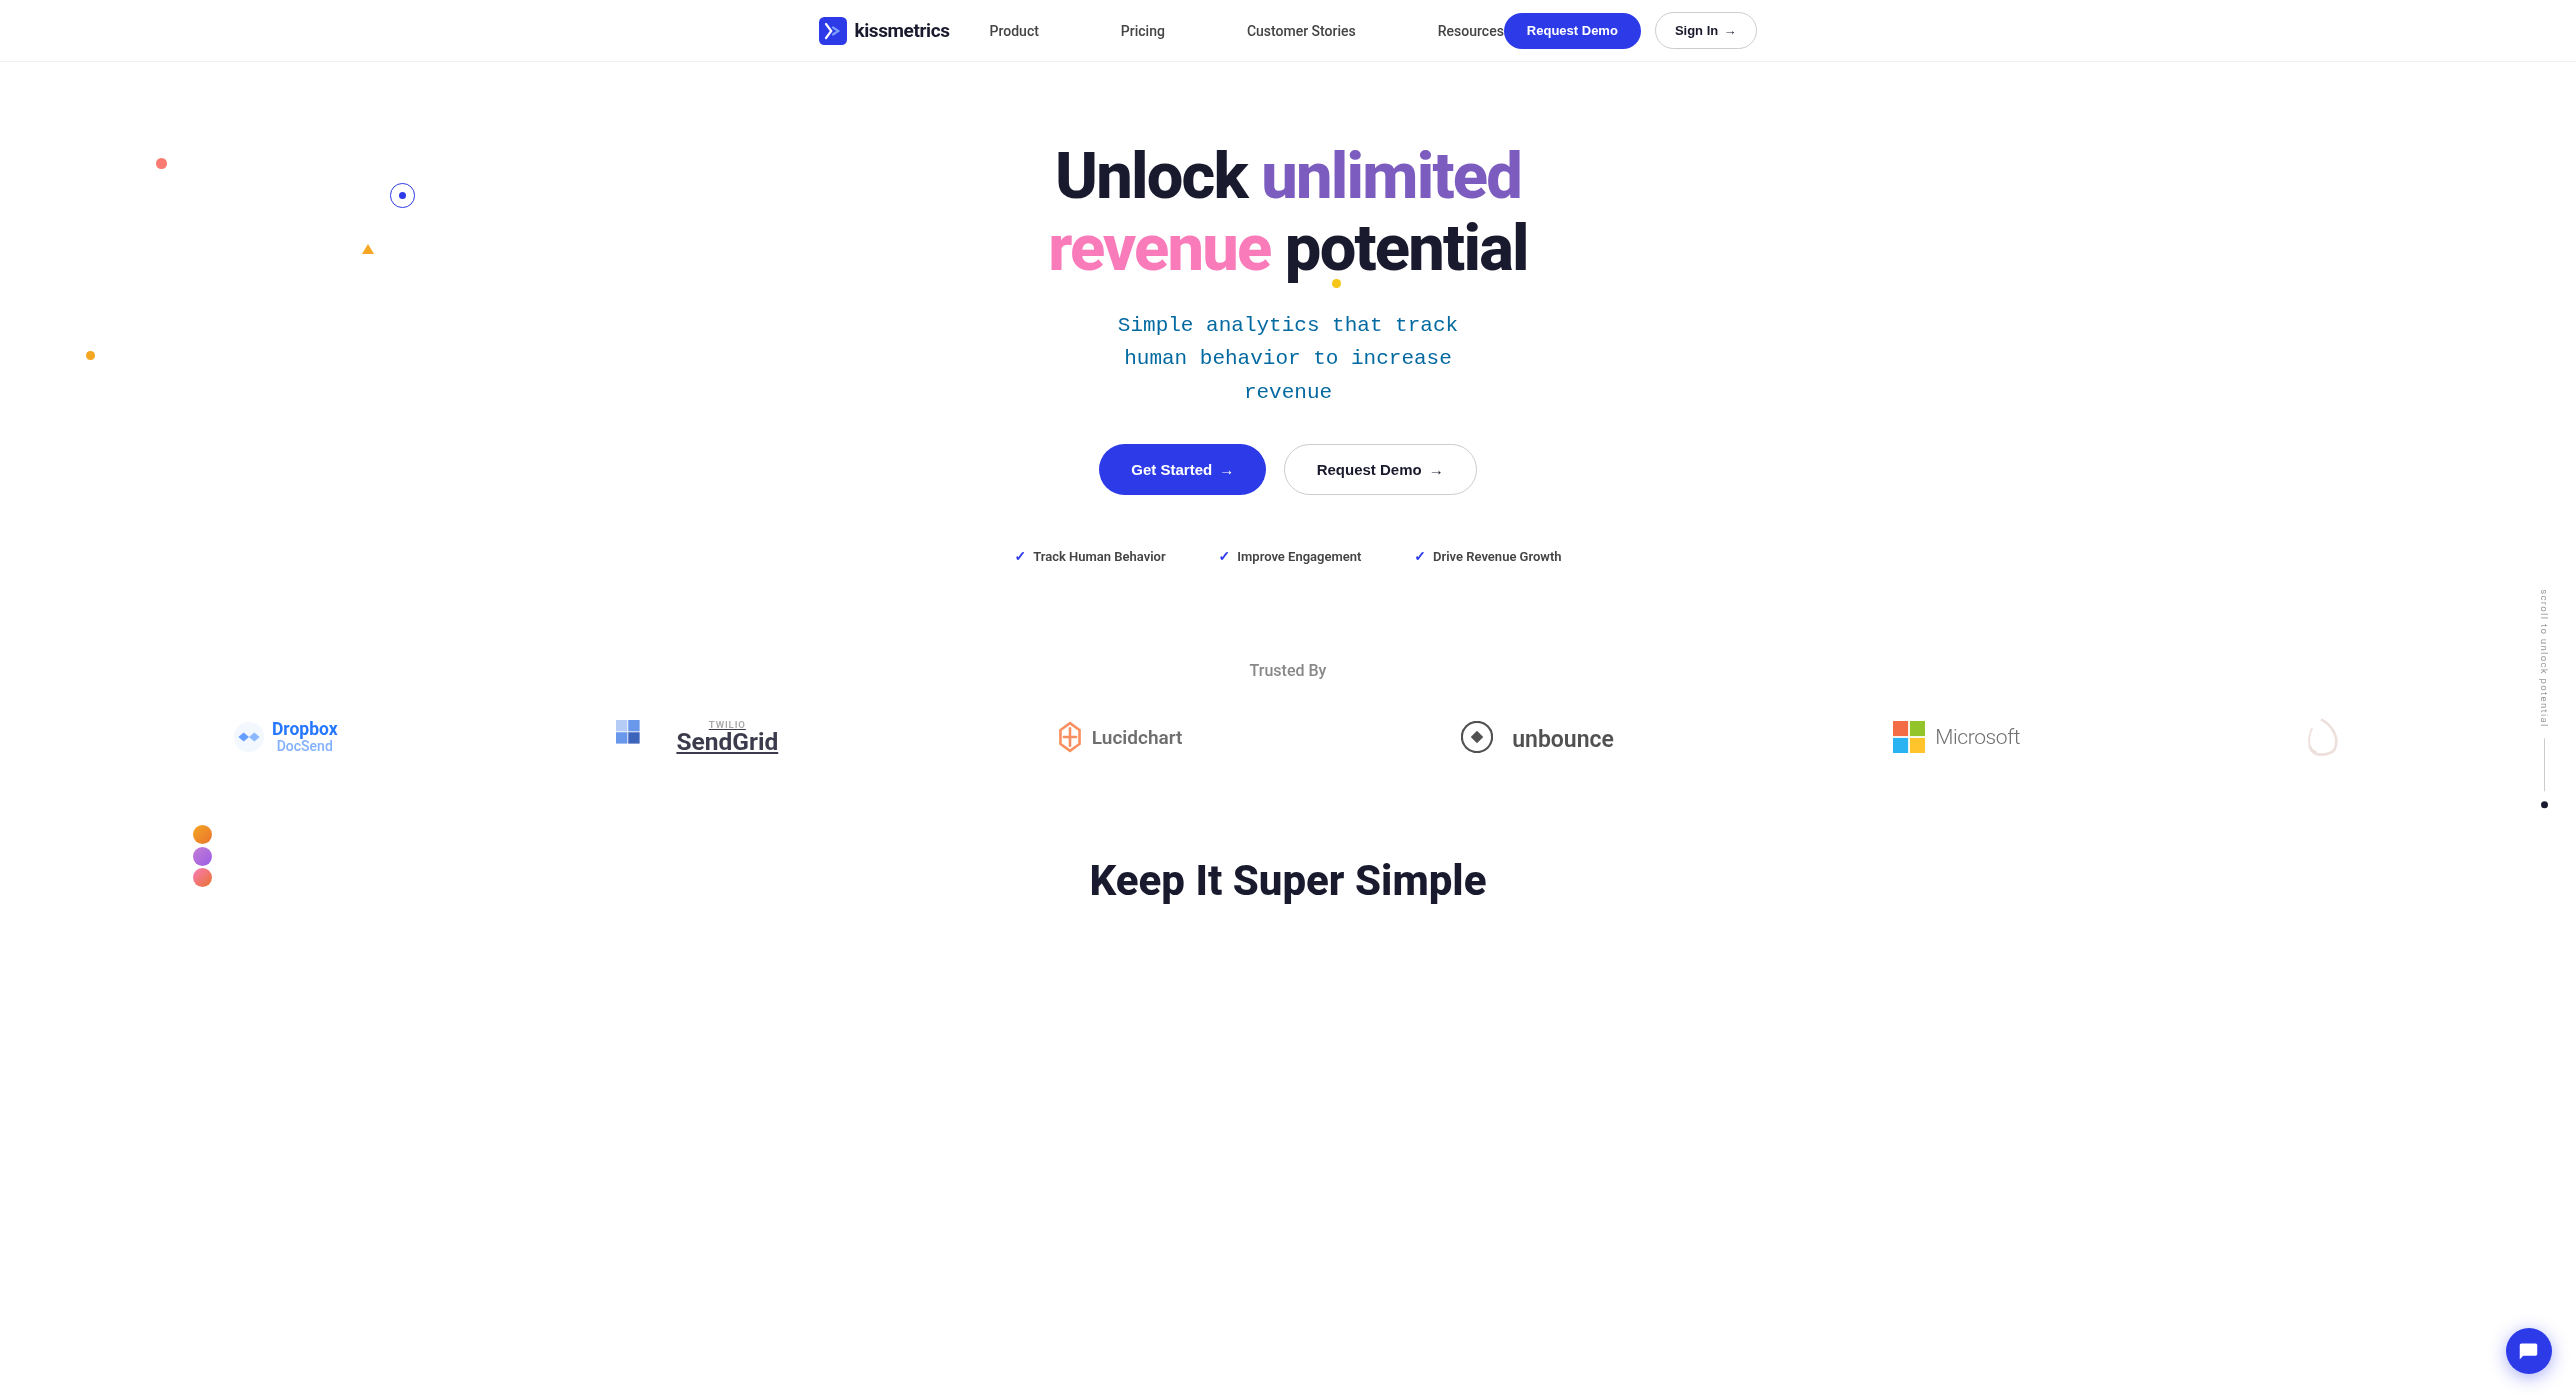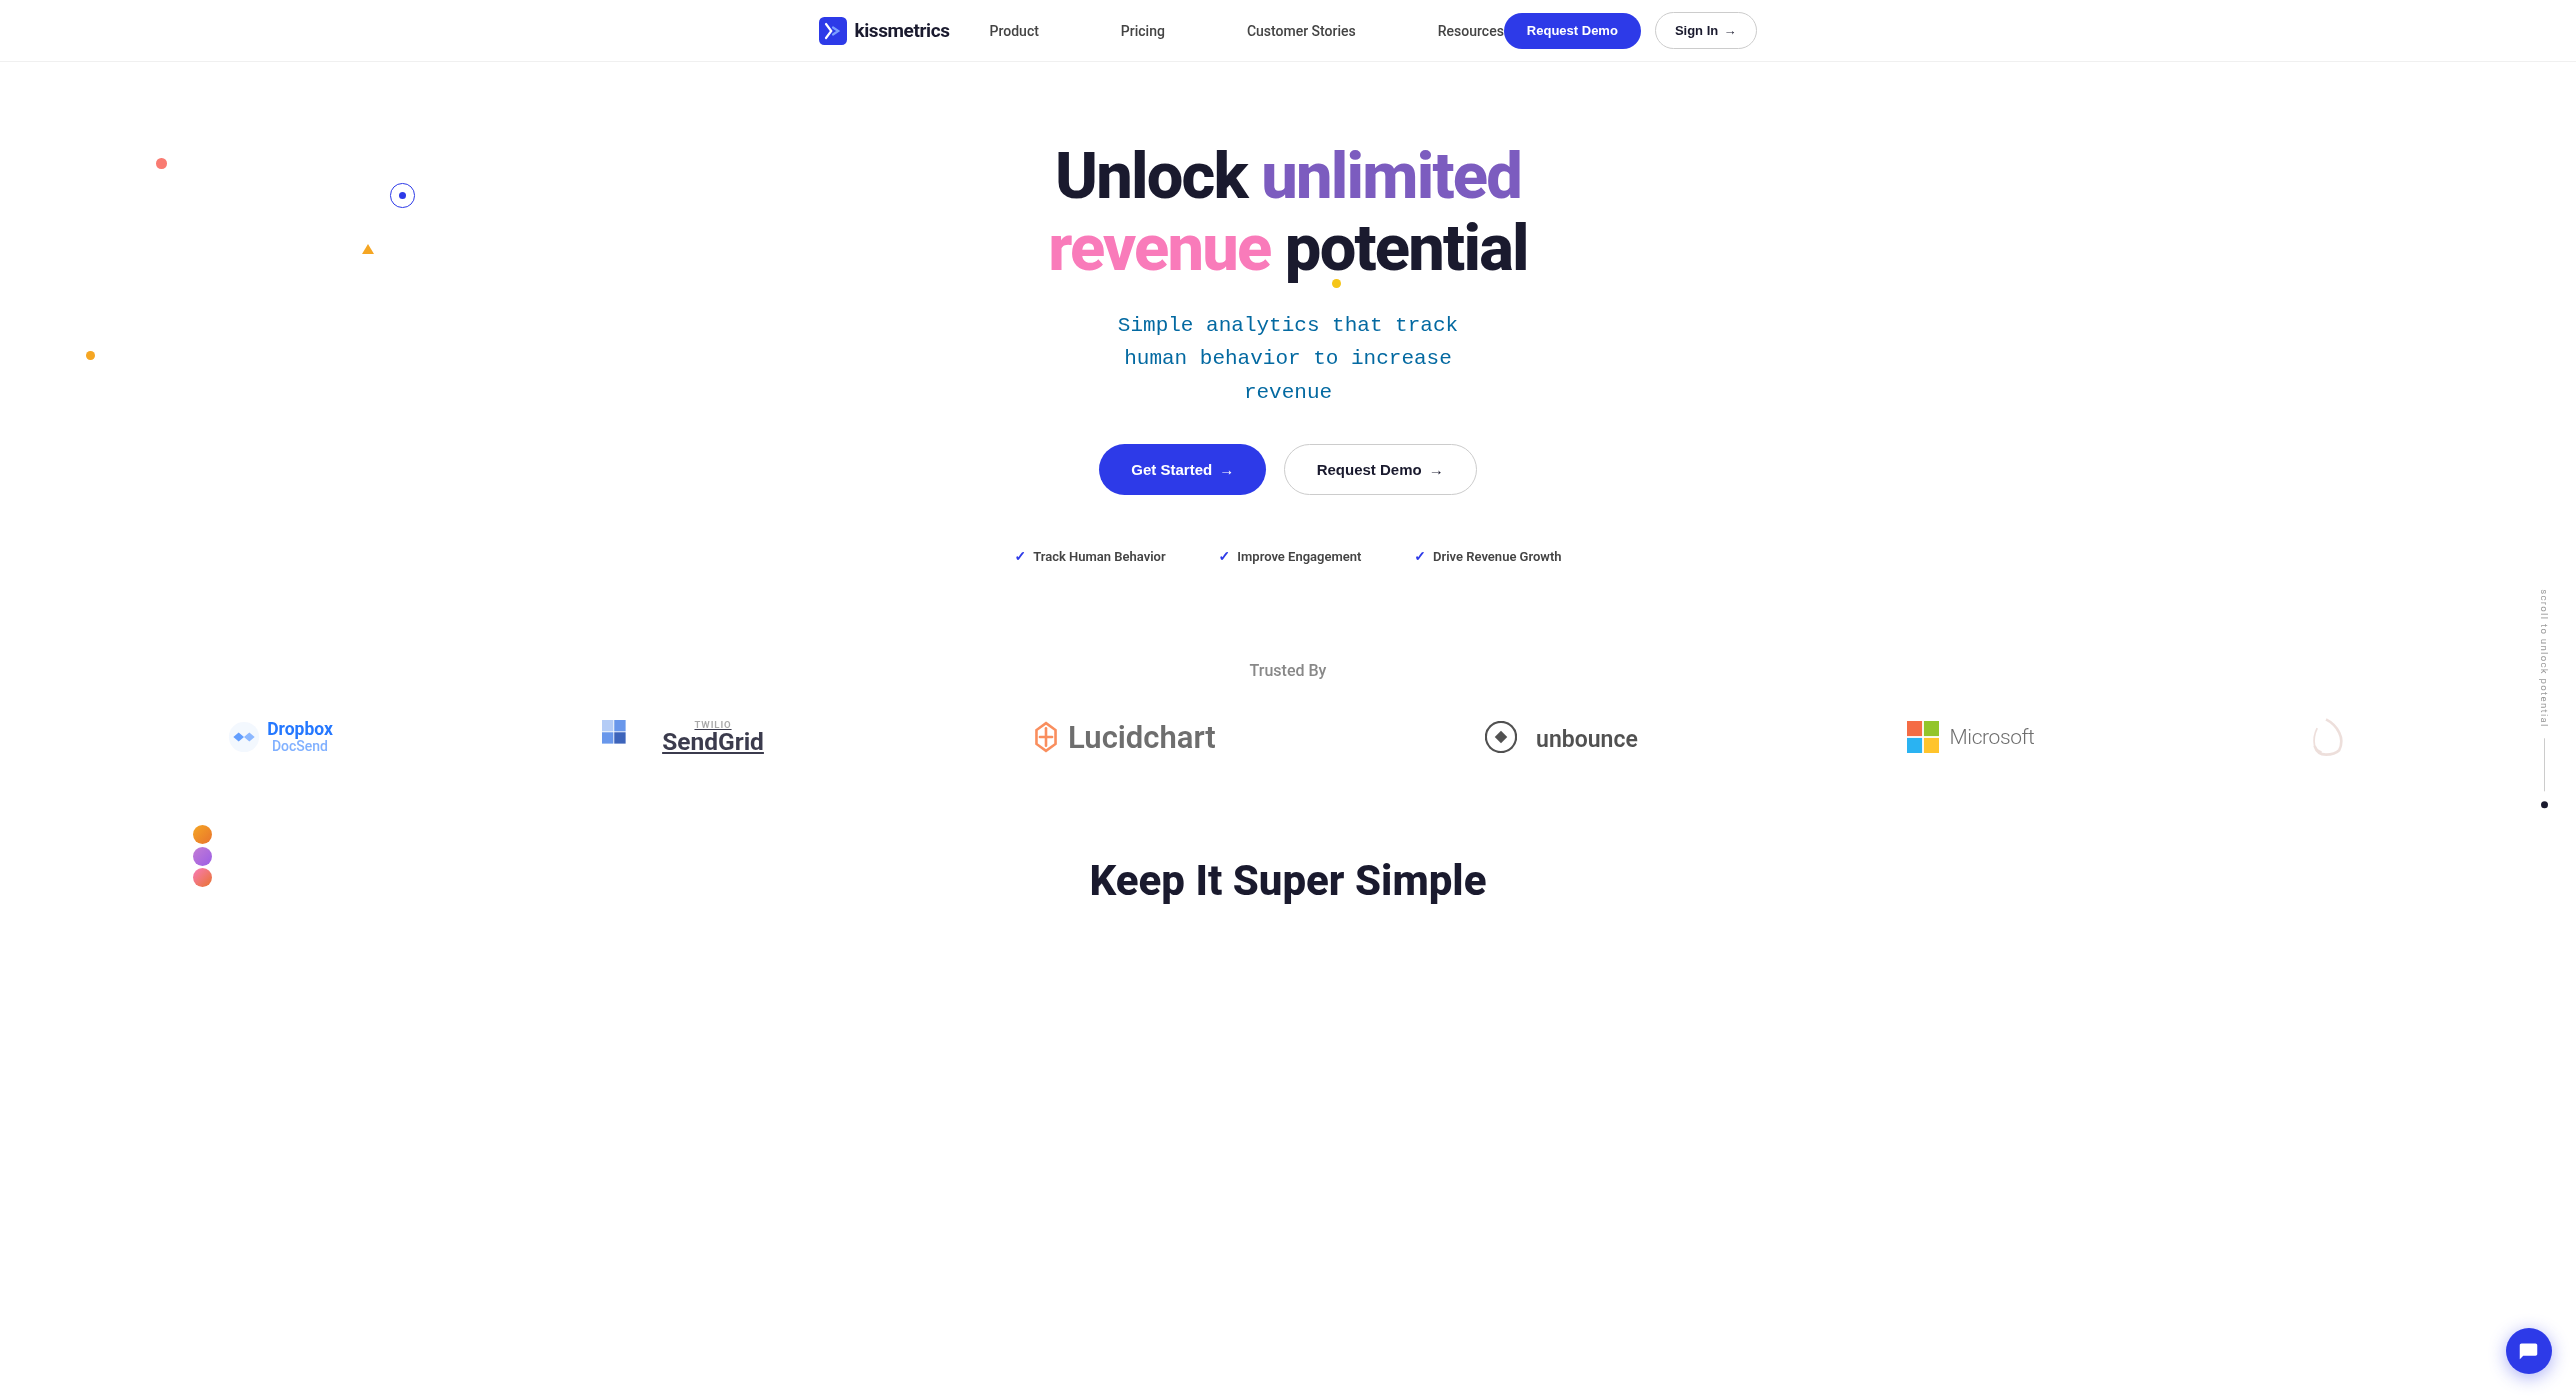--- a/index.html
+++ b/index.html
@@ -252,7 +252,7 @@
     
     .lucidchart-logo { display: flex; align-items: center; gap: 8.8px; }
     .lc-icon { width: 26px; height: 32px; }
-    .lc-text { font-size: 31px; font-weight: 600; color: #555; }
+    .lc-text { font-size: 19px; font-weight: 600; color: #555; }
 
     
     .unbounce-logo { display: flex; align-items: flex-end; gap: 19px; }

